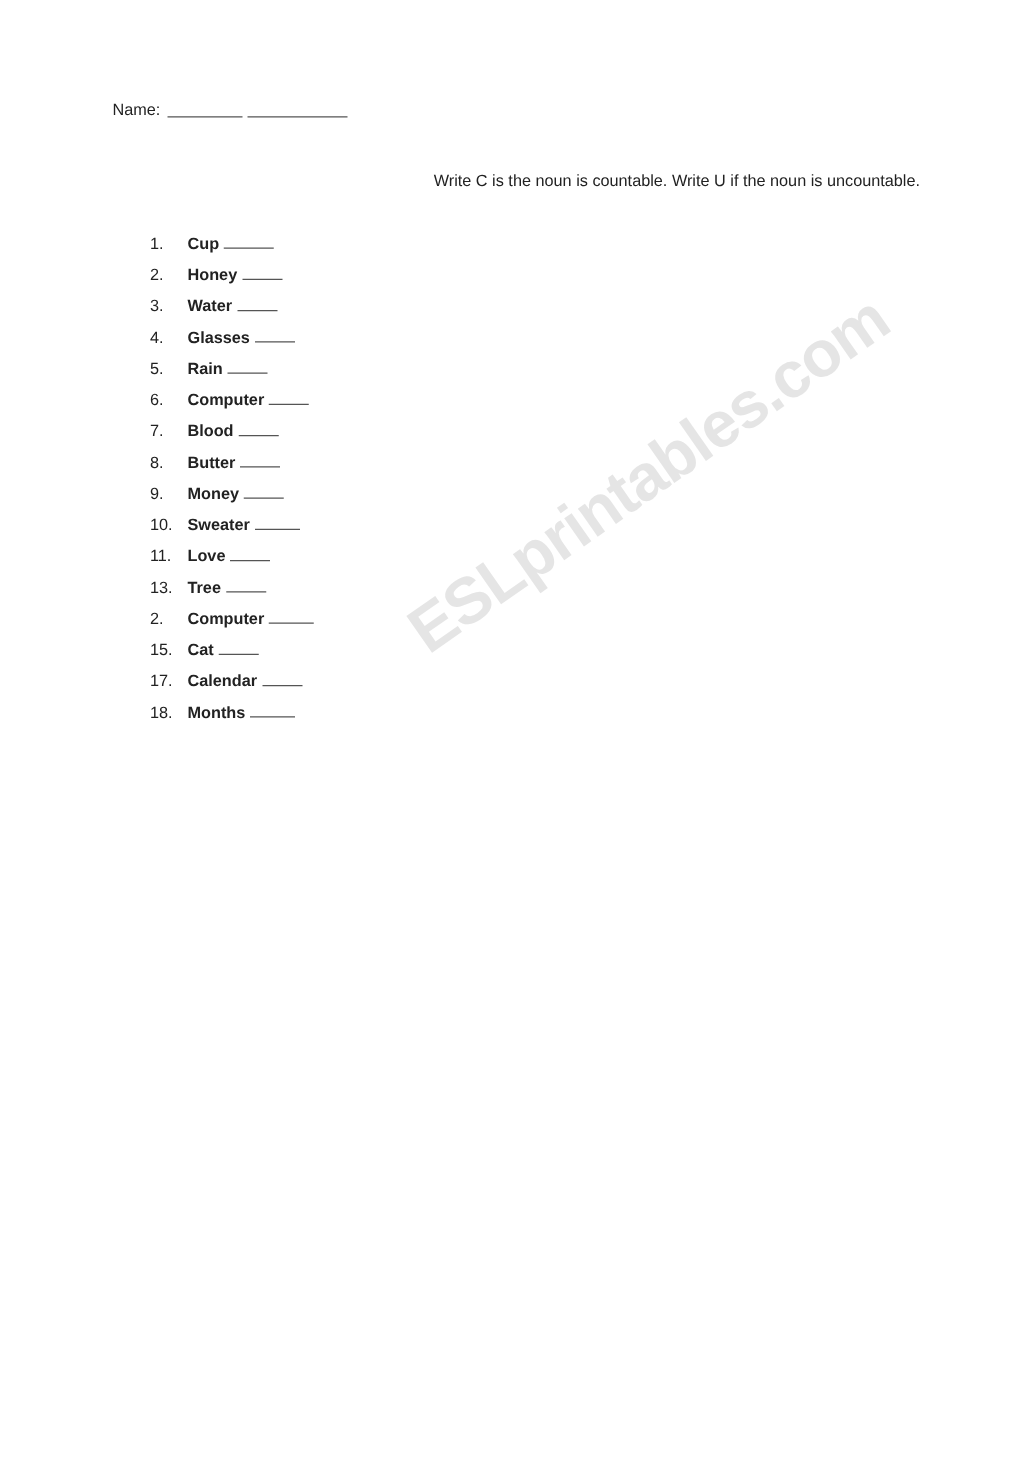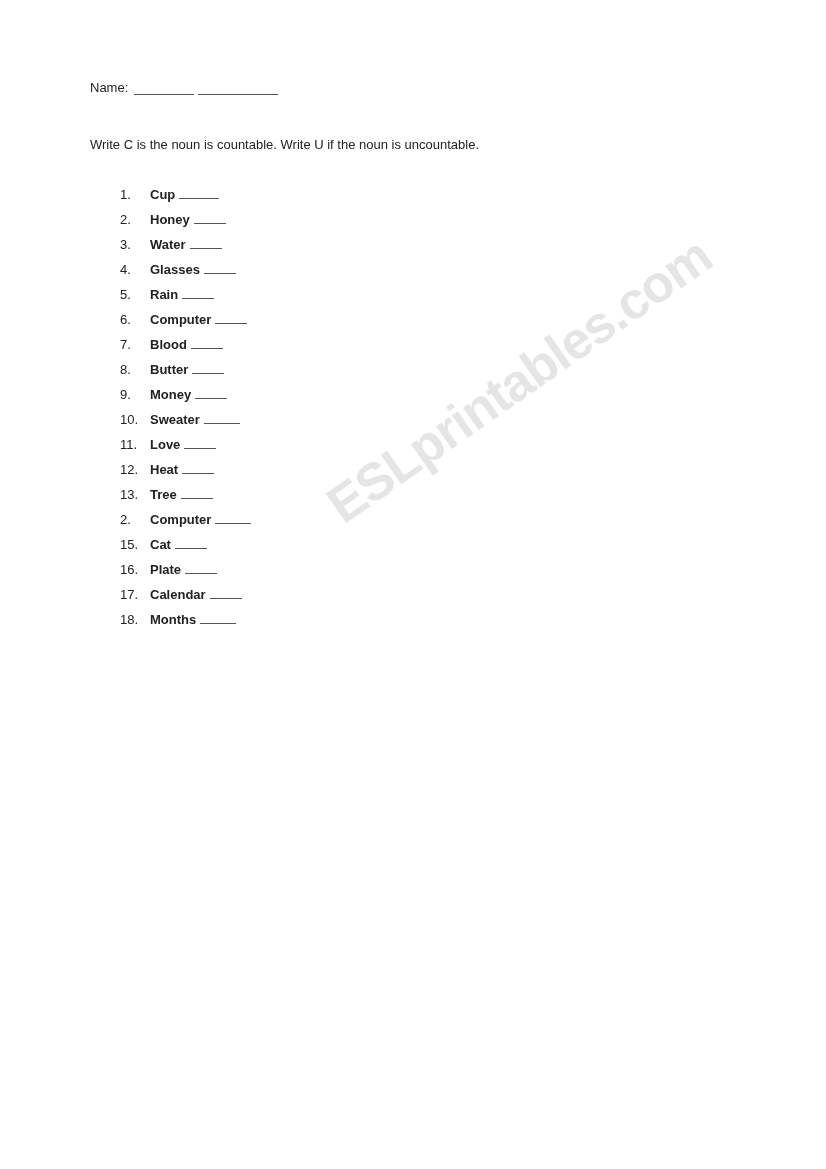--- a/index.html
+++ b/index.html
@@ -29,7 +29,6 @@
 
     .name-line {
       display: flex;
-      align-items: center;
       margin-bottom: 40px;
     }
 

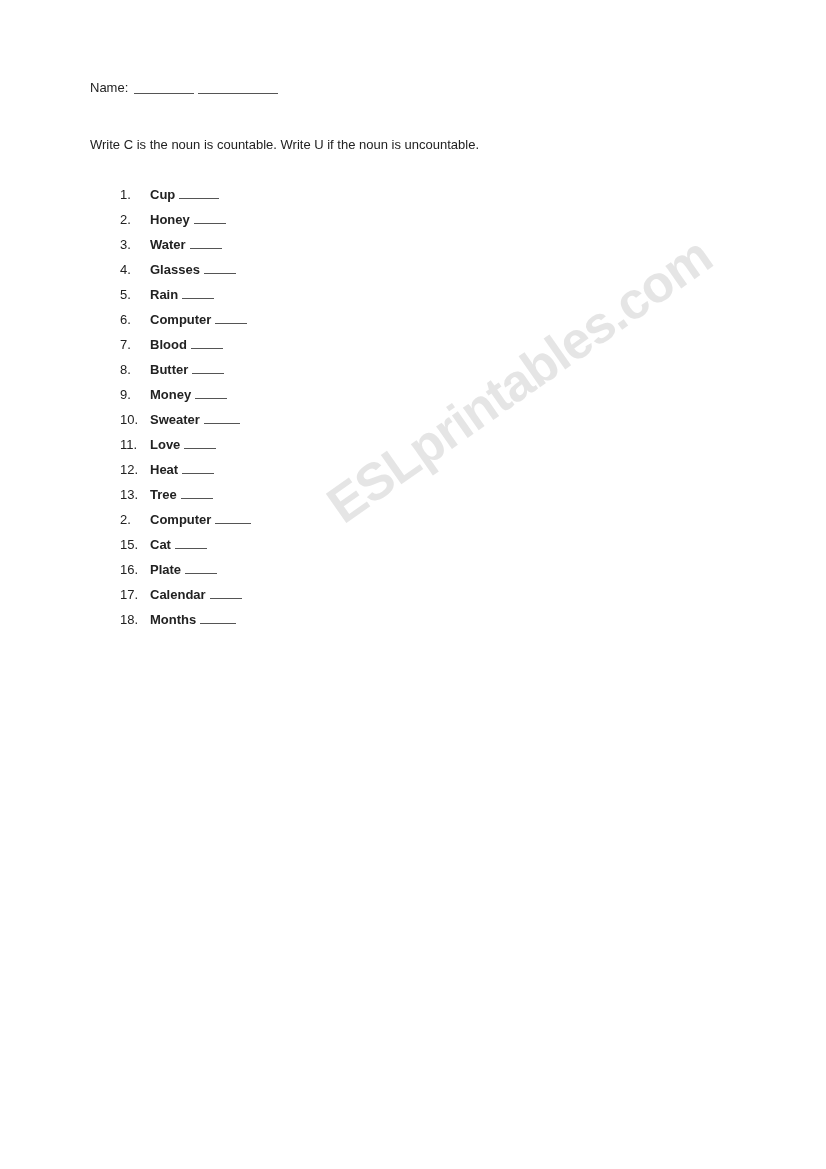--- a/index.html
+++ b/index.html
@@ -56,6 +56,7 @@
       font-size: 13px;
       margin-bottom: 30px;
       line-height: 1.5;
+      text-align: right;
     }
 
     .exercise-list {

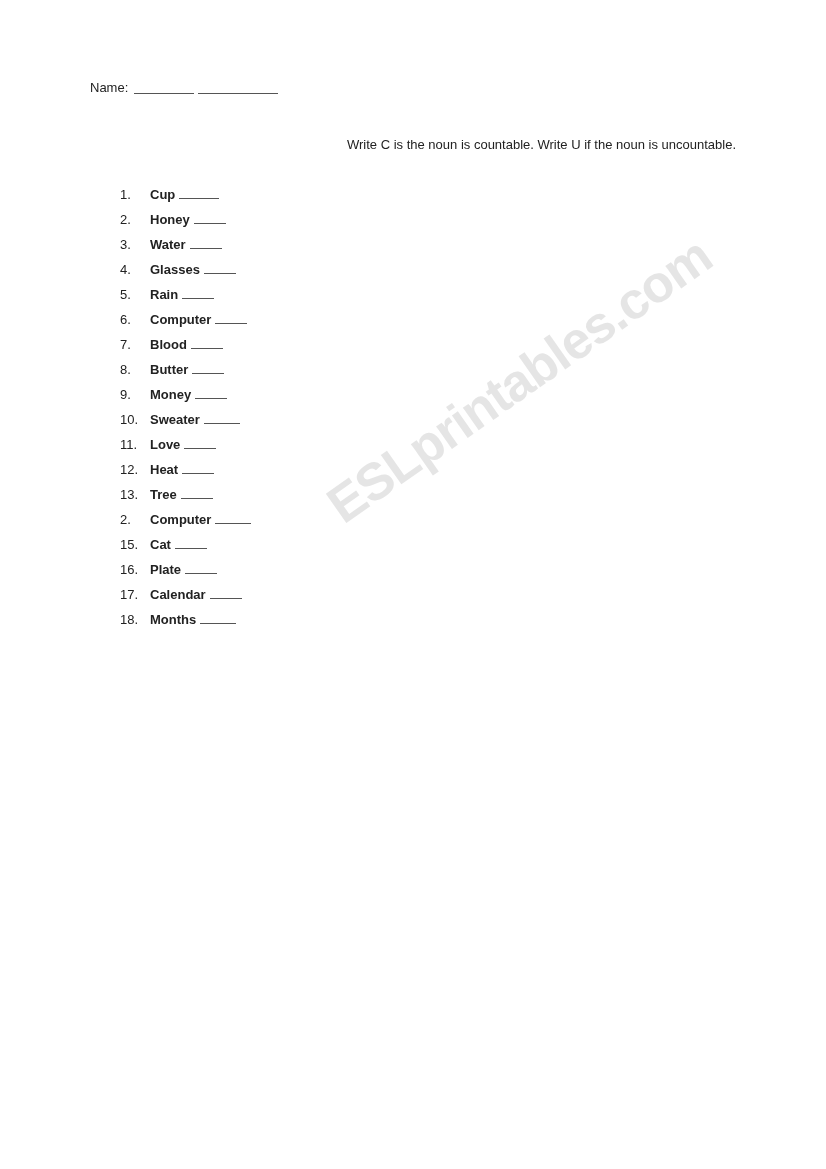--- a/index.html
+++ b/index.html
@@ -174,11 +174,6 @@
         <span class="answer-line" style="width: 32px;"></span>
       </li>
       <li>
-        <span class="item-number">12.</span>
-        <span class="item-word">Heat</span>
-        <span class="answer-line" style="width: 32px;"></span>
-      </li>
-      <li>
         <span class="item-number">13.</span>
         <span class="item-word">Tree</span>
         <span class="answer-line" style="width: 32px;"></span>

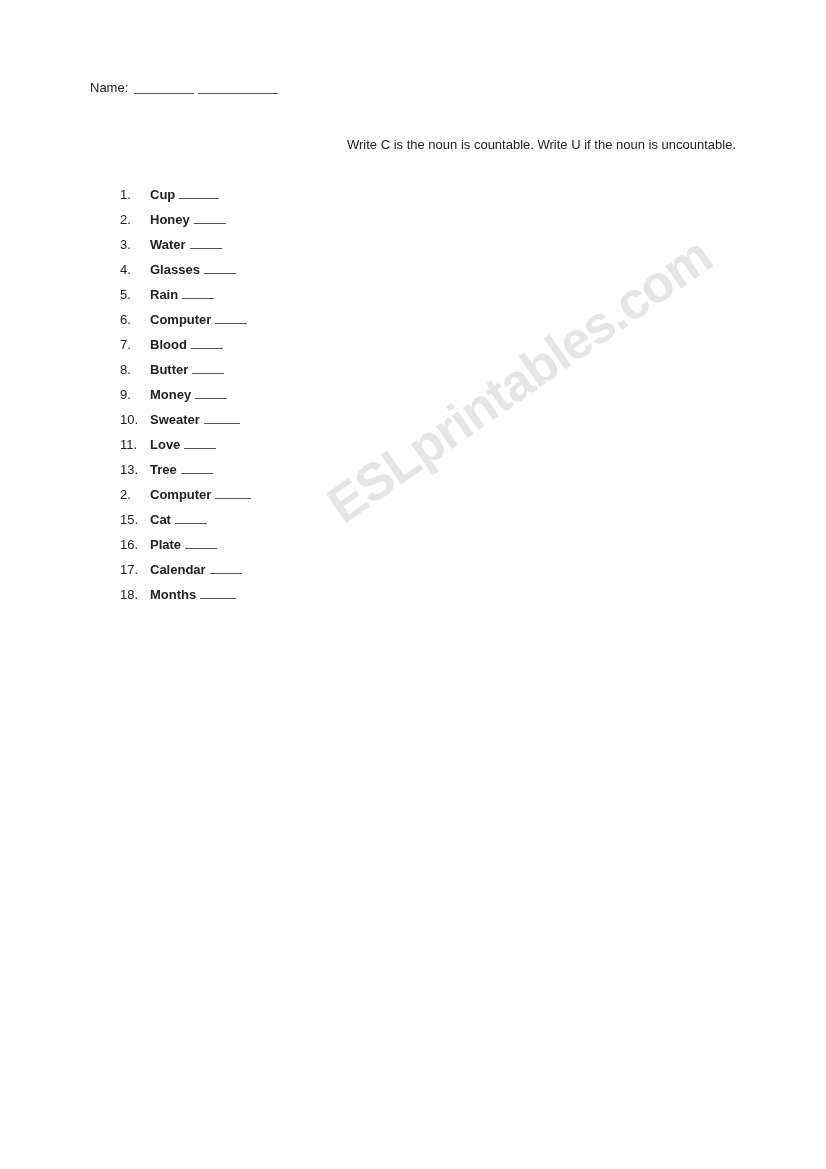--- a/index.html
+++ b/index.html
@@ -189,11 +189,6 @@
         <span class="answer-line" style="width: 32px;"></span>
       </li>
       <li>
-        <span class="item-number">16.</span>
-        <span class="item-word">Plate</span>
-        <span class="answer-line" style="width: 32px;"></span>
-      </li>
-      <li>
         <span class="item-number">17.</span>
         <span class="item-word">Calendar</span>
         <span class="answer-line" style="width: 32px;"></span>

